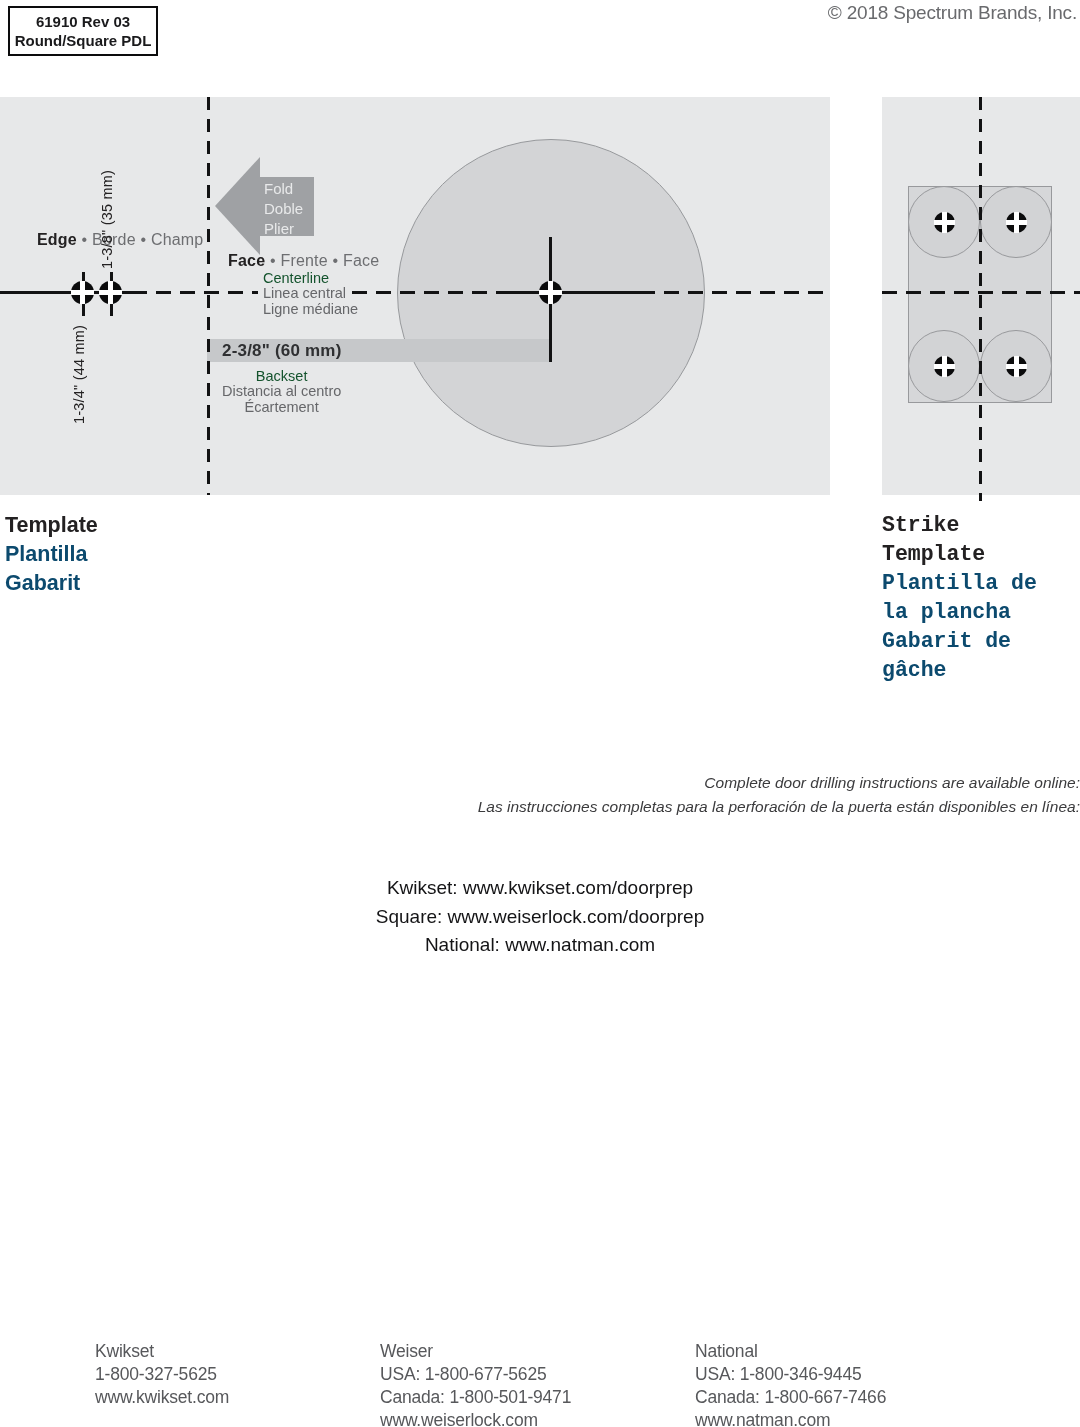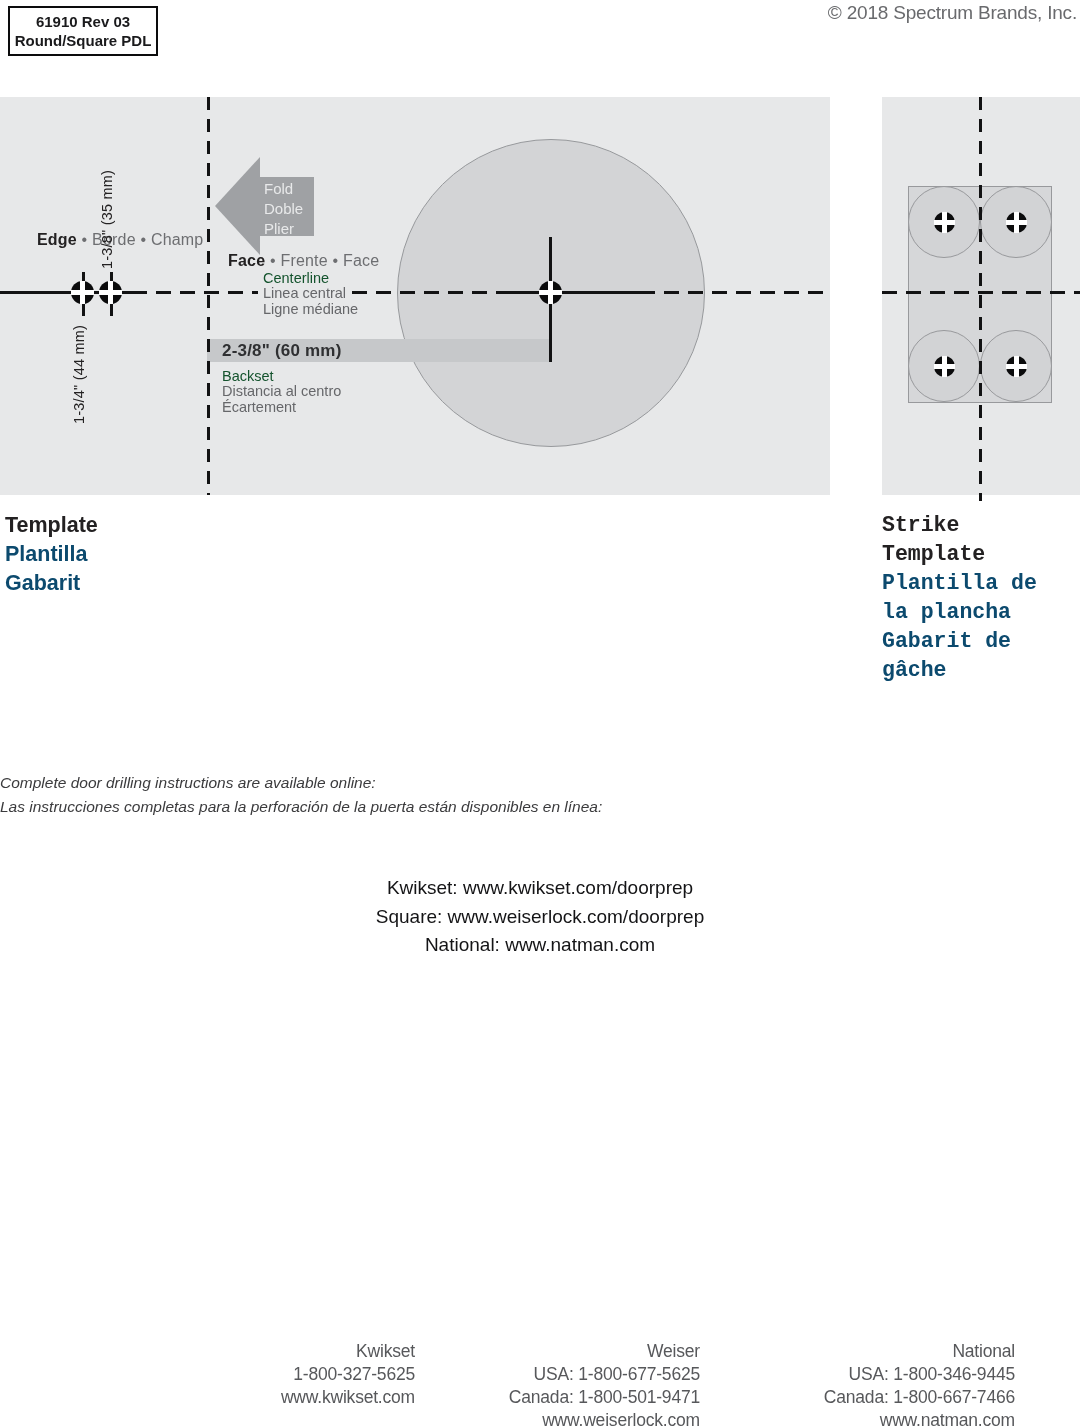--- a/index.html
+++ b/index.html
@@ -143,7 +143,7 @@
     <div class="gray">Ligne médiane</div>
   </div>
 
-  <div class="abs tri-label" style="left:222px;top:272px;">
+  <div class="abs tri-label" style="left:222px;top:272px;text-align:center;">
     <div class="en">Backset</div>
     <div class="gray">Distancia al centro</div>
     <div class="gray">Écartement</div>

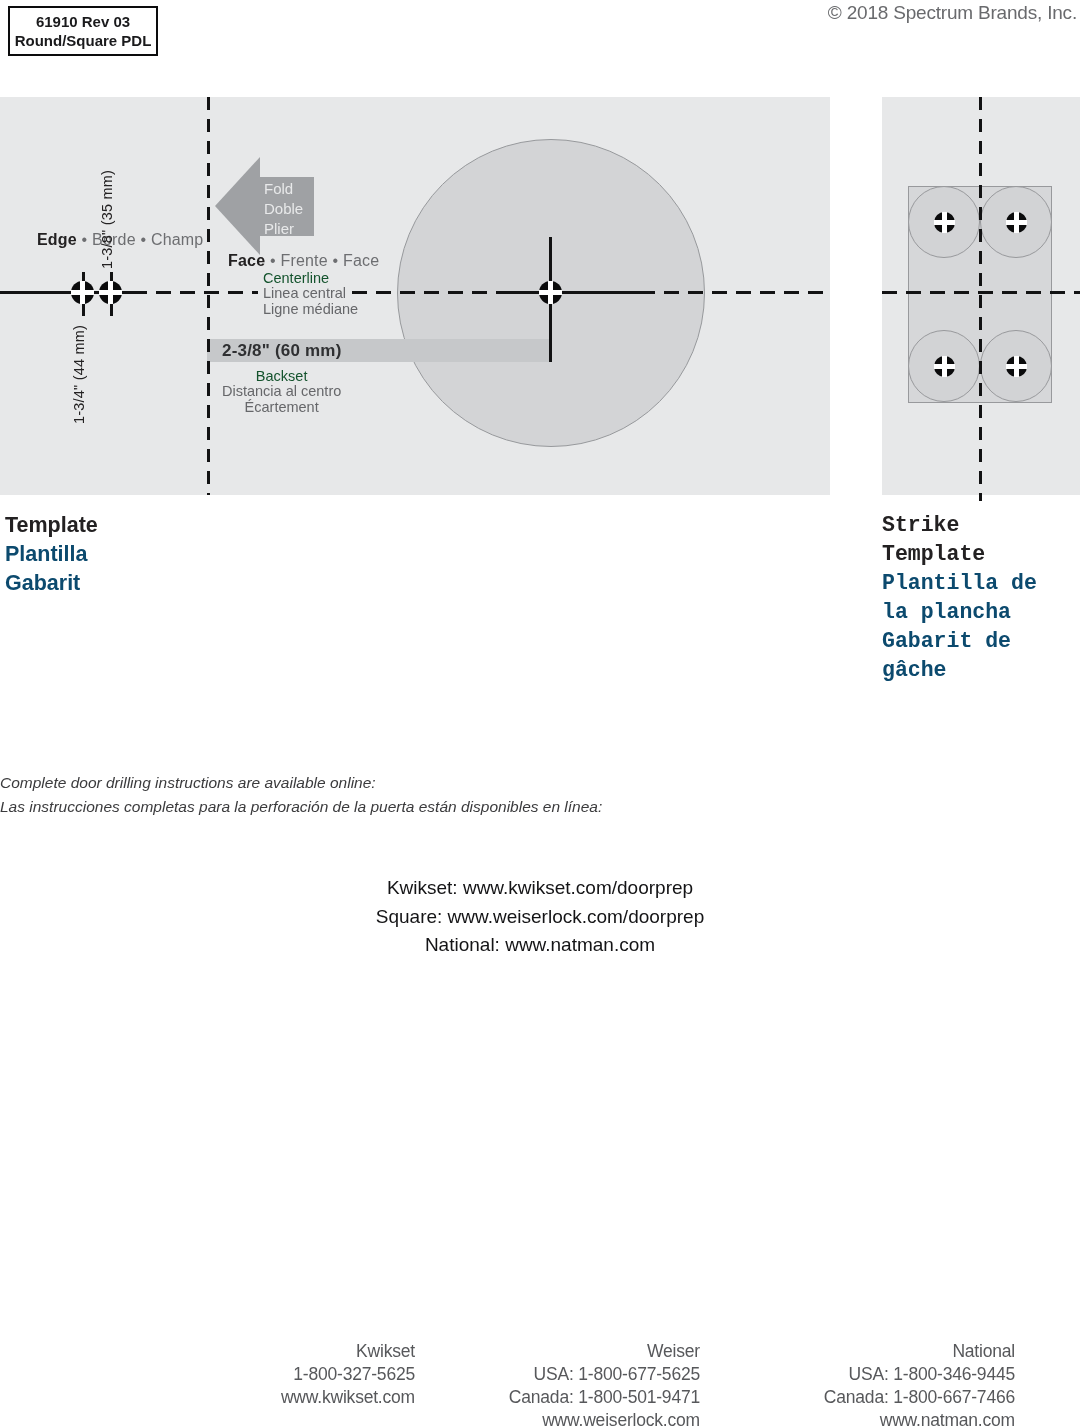--- a/index.html
+++ b/index.html
@@ -72,7 +72,7 @@
   .heading .gray{color:#0c4a6e;}
 
   
-  .note{left:0;top:771px;width:1080px;text-align:left;font-style:italic;
+  .note{left:0;top:771px;width:1080px;text-align:right;font-style:italic;
     font-size:15.5px;line-height:23.7px;color:#3b3b3d;}
   .links{left:0;top:874px;width:1080px;text-align:center;font-size:19px;
     line-height:28.5px;color:#141416;}

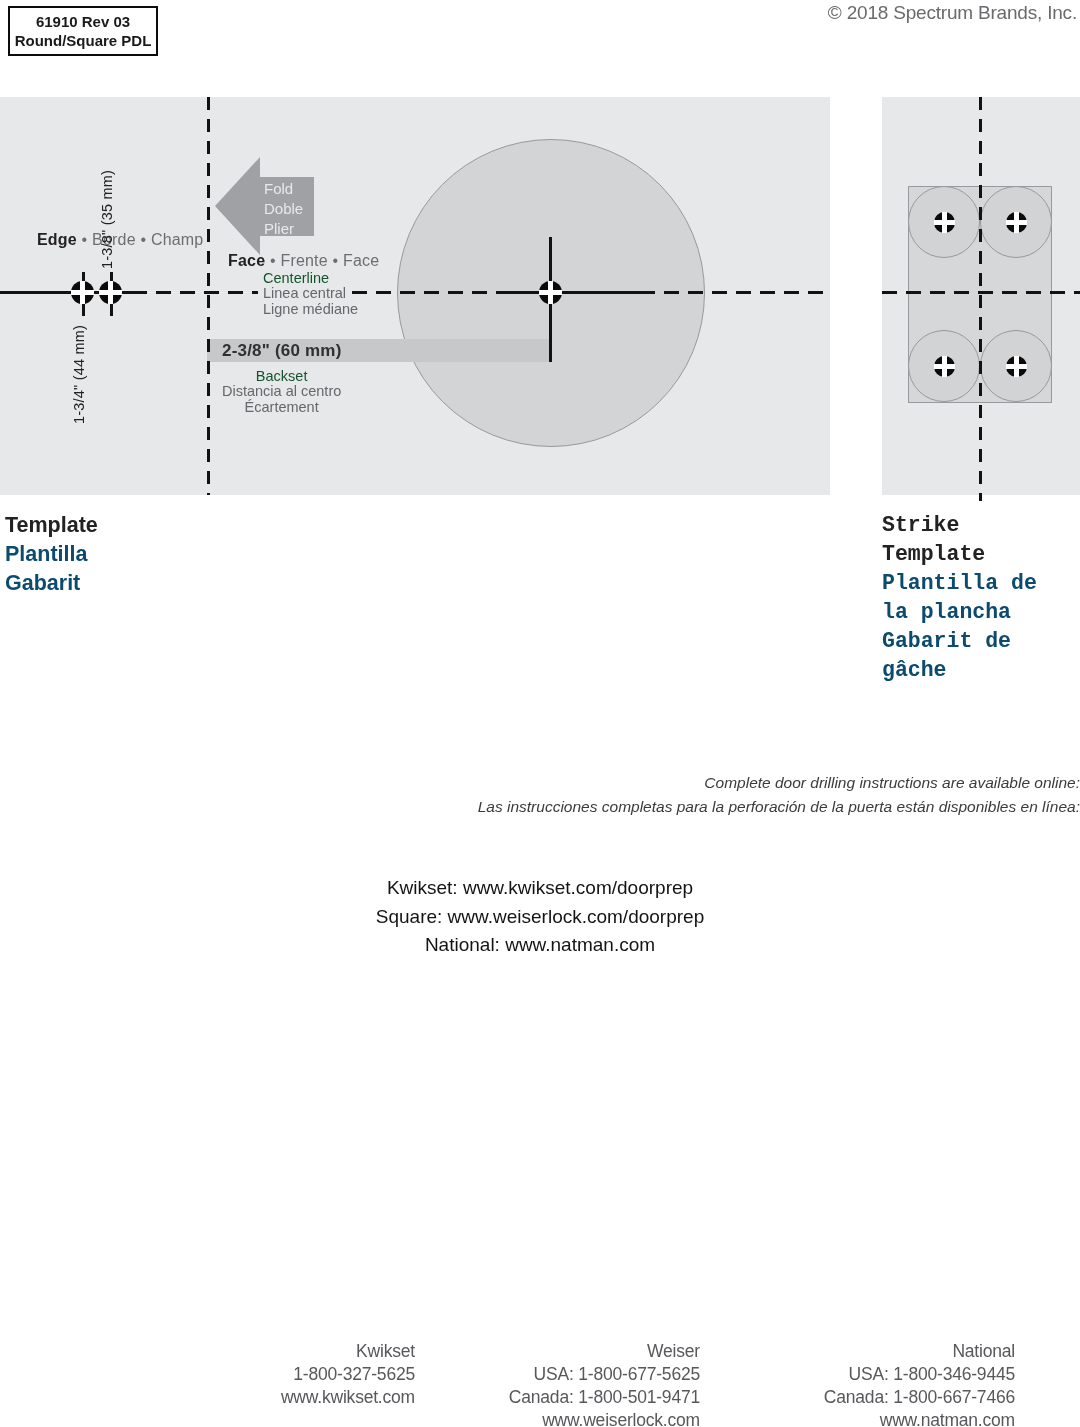--- a/index.html
+++ b/index.html
@@ -78,7 +78,7 @@
     line-height:28.5px;color:#141416;}
 
   
-  .contact{width:320px;text-align:right;font-size:17.5px;line-height:23px;
+  .contact{width:320px;text-align:left;font-size:17.5px;line-height:23px;
     color:#57585b;letter-spacing:-0.2px;}
 </style>
 </head>

